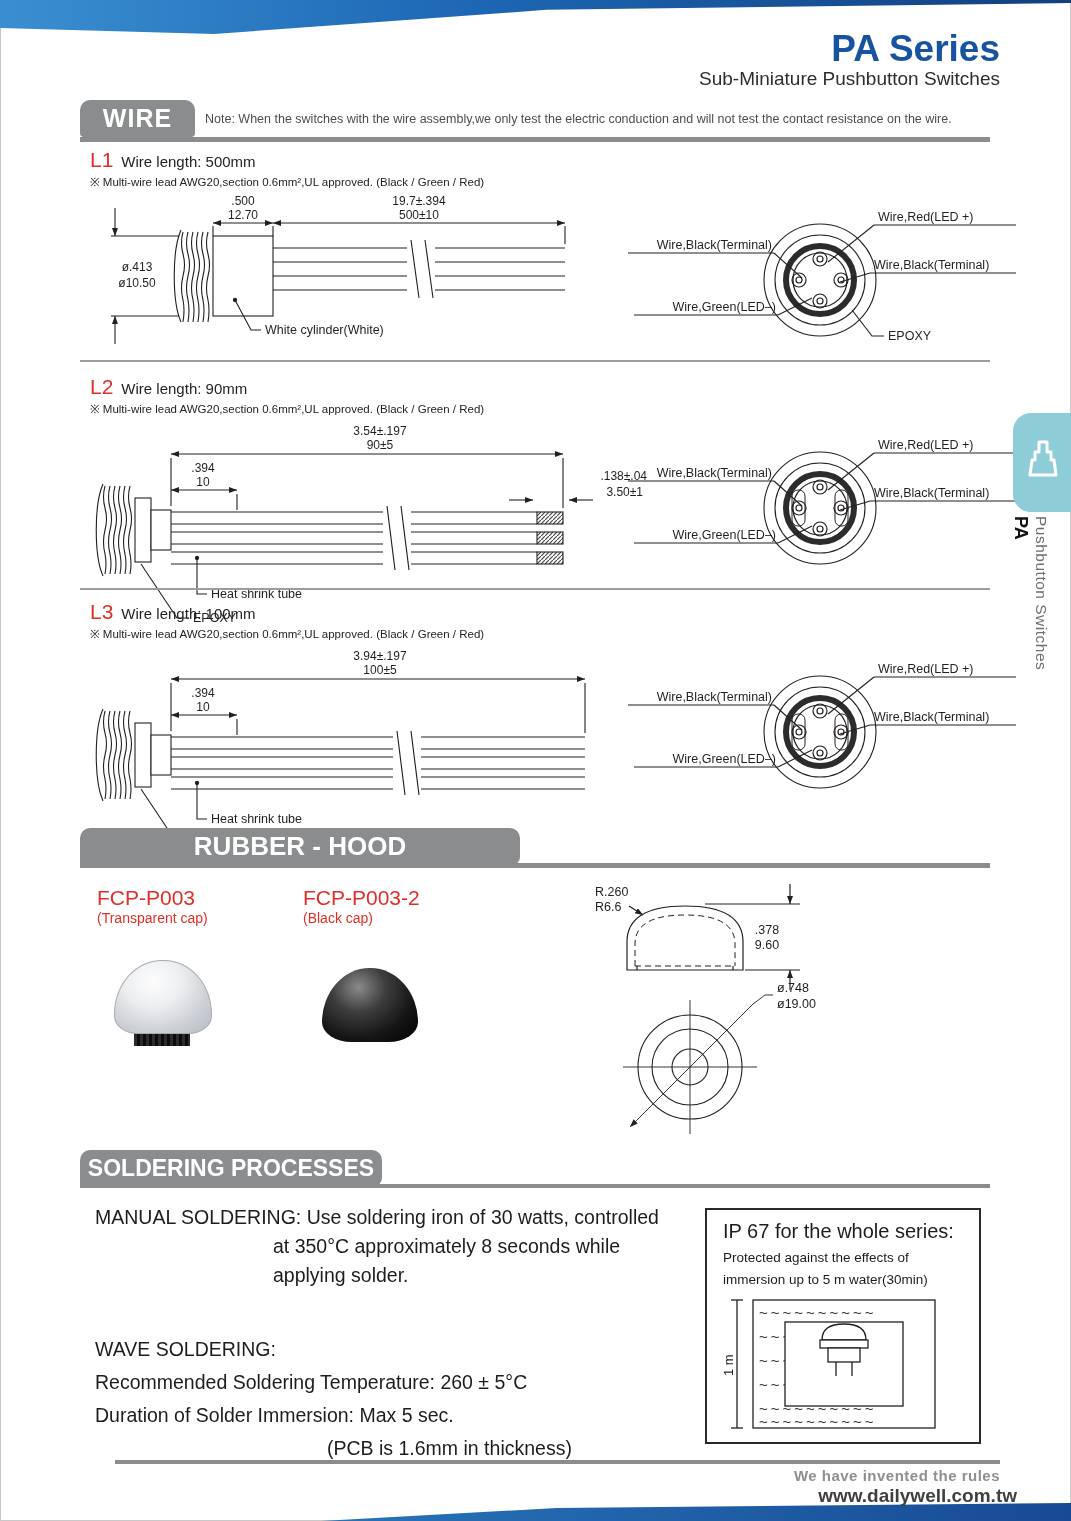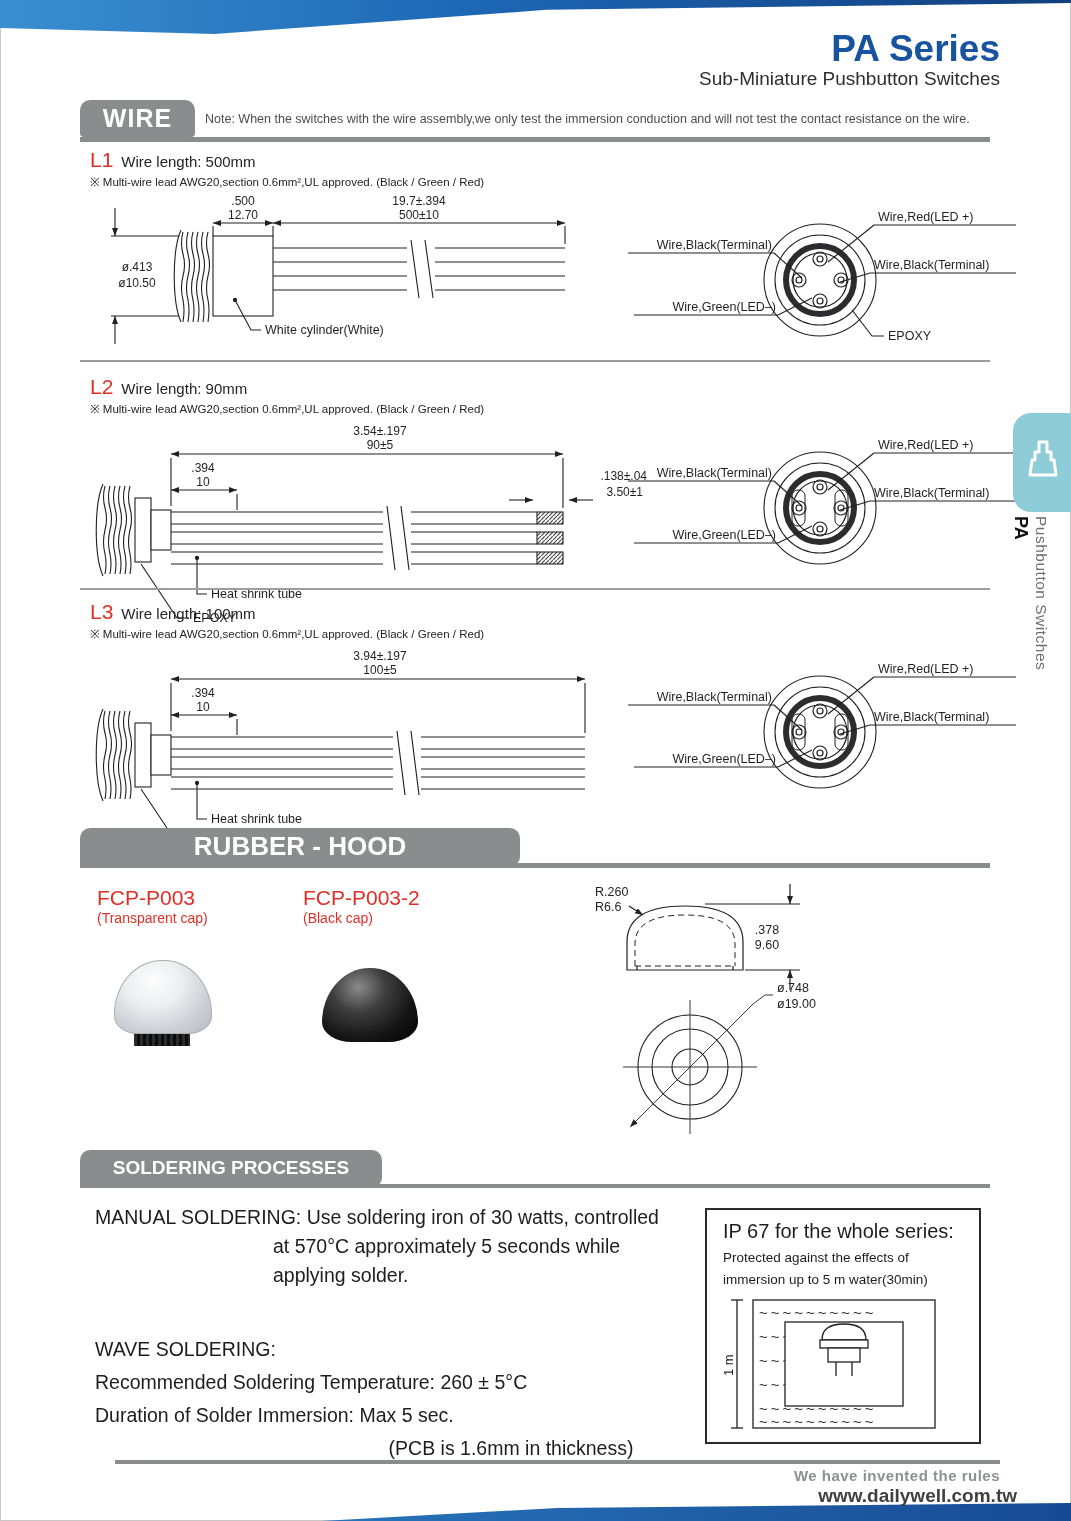--- a/index.html
+++ b/index.html
@@ -89,7 +89,7 @@
   <div class="series-sub">Sub-Miniature Pushbutton Switches</div>
 
   <div class="banner-tab wire-tab">WIRE</div>
-  <div class="wire-note">Note: When the switches with the wire assembly,we only test the immersion conduction and will not test the contact resistance on the wire.</div>
+  <div class="wire-note">Note: When the switches with the wire assembly,we only test the electric conduction and will not test the contact resistance on the wire.</div>
   <div class="gray-bar" style="left:80px;top:137px;width:910px;height:5px;"></div>
 
   <div class="var-head" style="left:90px;top:148px;">

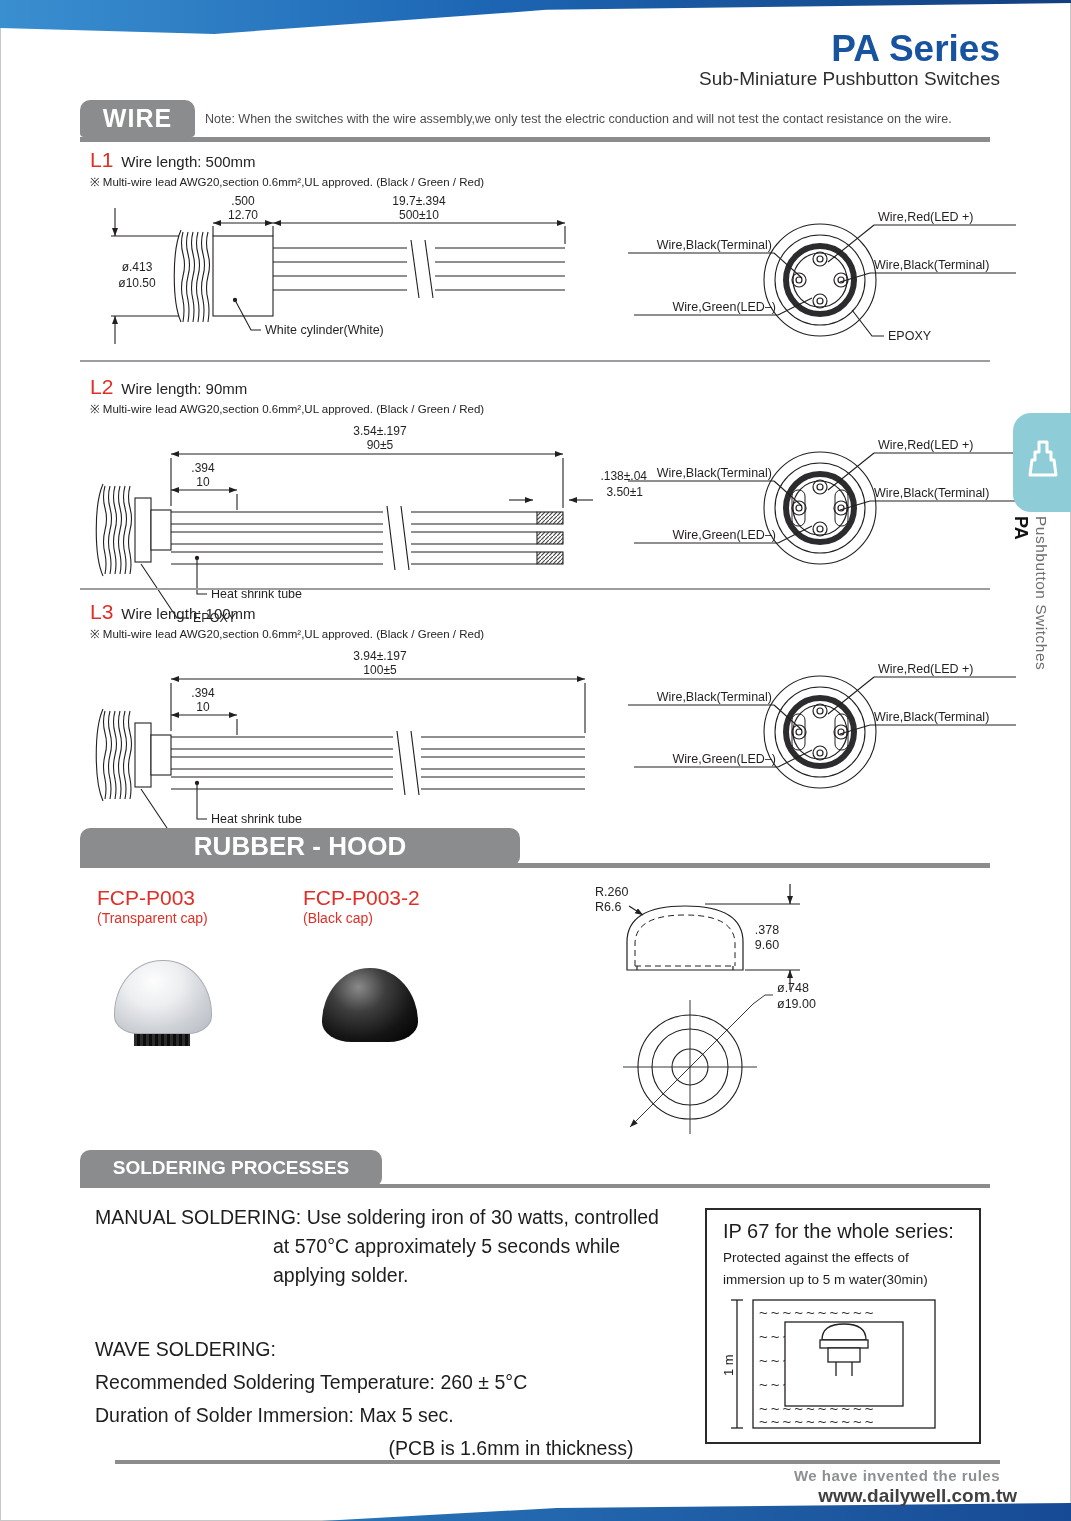--- a/index.html
+++ b/index.html
@@ -20,7 +20,7 @@
   .banner-tab{position:absolute;background:#8a8c8e;color:#fff;font-weight:bold;text-align:center;}
   .wire-tab{left:80px;top:100px;width:115px;height:37px;line-height:37px;font-size:25px;letter-spacing:1px;border-radius:10px 10px 4px 4px;}
   .rubber-tab{left:80px;top:828px;width:440px;height:37px;line-height:37px;font-size:26px;border-radius:10px 10px 8px 0;}
-  .solder-tab{left:80px;top:1150px;width:302px;height:36px;line-height:36px;font-size:19px;border-radius:10px 10px 8px 0;}
+  .solder-tab{left:80px;top:1150px;width:302px;height:36px;line-height:36px;font-size:23px;border-radius:10px 10px 8px 0;}
   .gray-bar{position:absolute;background:#8a8c8e;}
   .hairline{position:absolute;background:#9b9da0;height:2px;}
   .wire-note{position:absolute;left:205px;top:112px;width:790px;font-size:12.5px;color:#4d4d4f;}

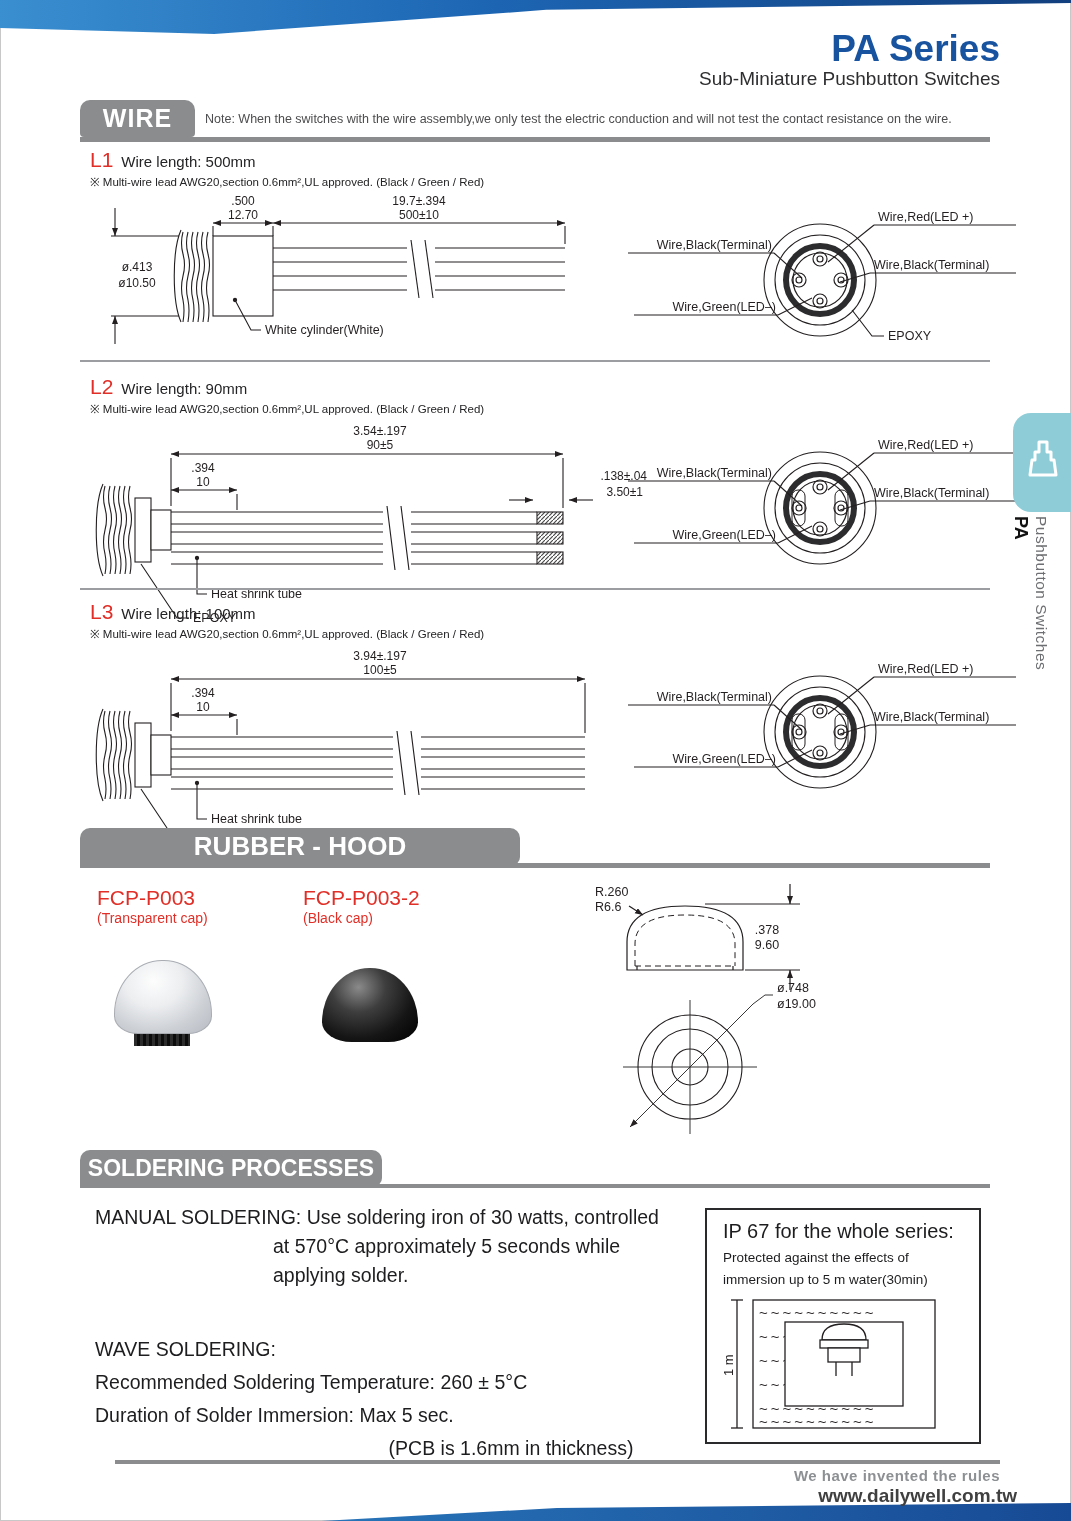--- a/index.html
+++ b/index.html
@@ -393,7 +393,7 @@
 
   <div class="manual-block">
     <div>MANUAL SOLDERING: Use soldering iron of 30 watts, controlled</div>
-    <div class="ind">at 570°C approximately 5 seconds while</div>
+    <div class="ind">at 350°C approximately 8 seconds while</div>
     <div class="ind">applying solder.</div>
   </div>
   <div class="wave-block">

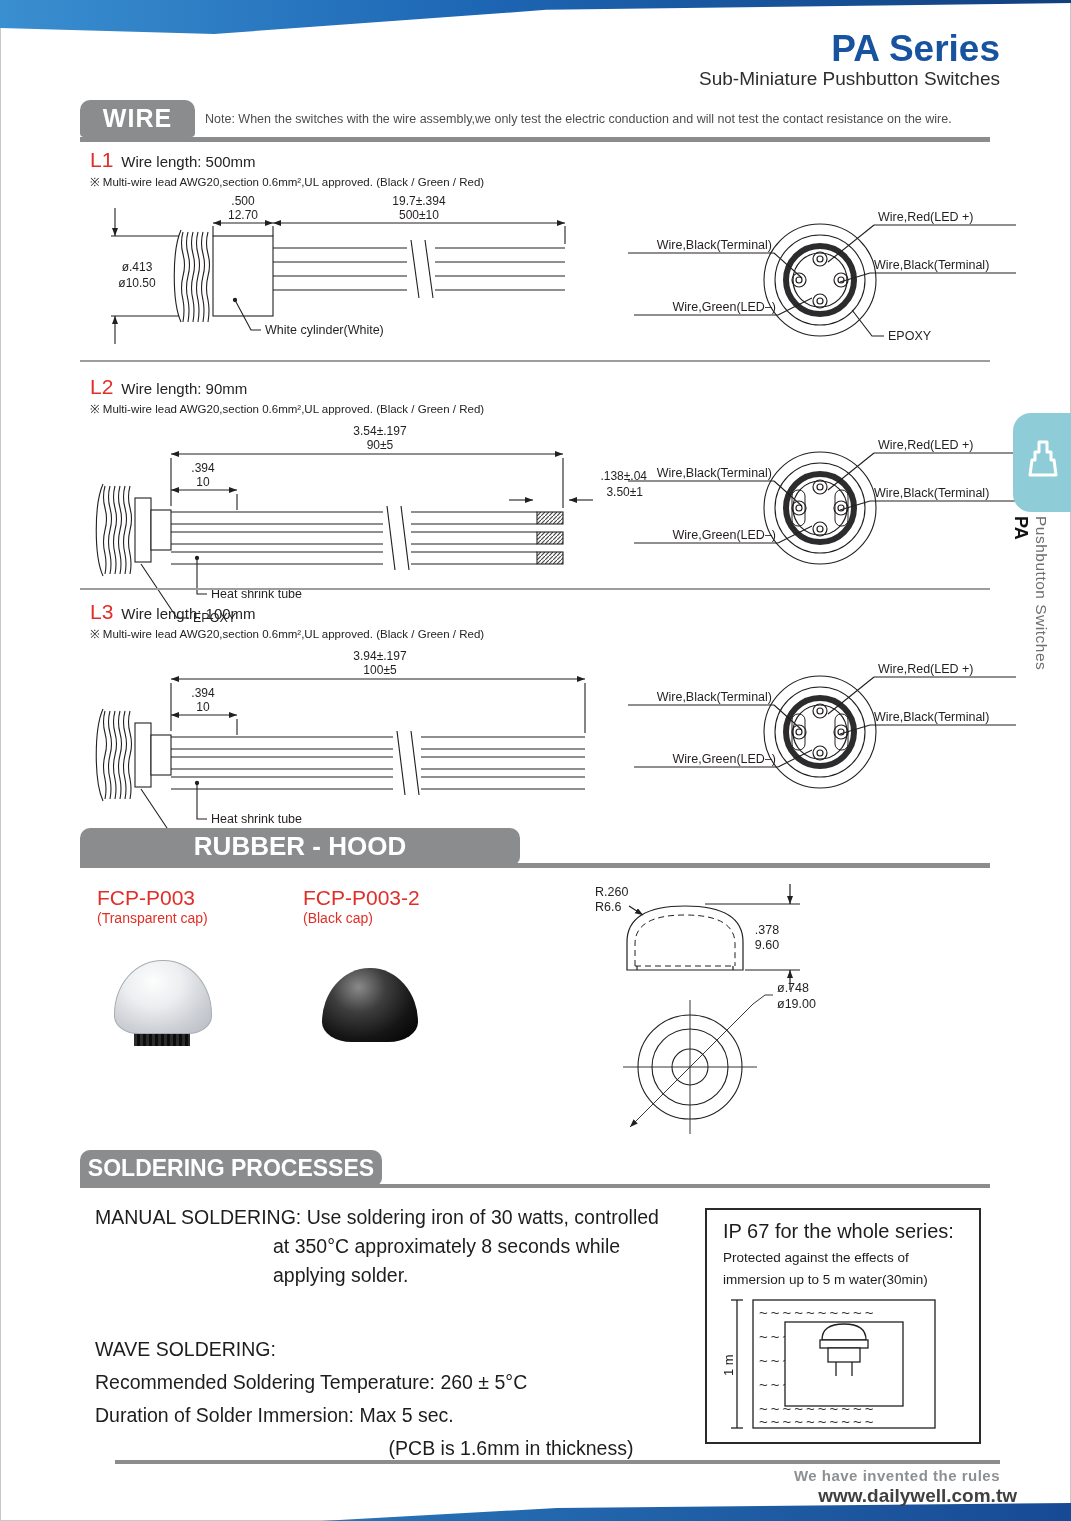--- a/index.html
+++ b/index.html
@@ -48,7 +48,7 @@
   .manual-block{position:absolute;left:95px;top:1203px;width:600px;font-size:19.5px;line-height:29px;color:#1d1d1f;}
   .manual-block .ind{padding-left:178px;}
   .wave-block{position:absolute;left:95px;top:1333px;width:600px;font-size:19.5px;line-height:33px;color:#1d1d1f;}
-  .wave-block .ind{padding-left:232px;text-align:center;}
+  .wave-block .ind{padding-left:232px;}
   .ip-box{position:absolute;left:705px;top:1208px;width:272px;height:232px;border:2px solid #2a2a2c;background:#fff;}
   .ip-title{position:absolute;left:16px;top:10px;font-size:20px;color:#1d1d1f;}
   .ip-line1{position:absolute;left:16px;top:40px;font-size:13.5px;color:#1d1d1f;}

